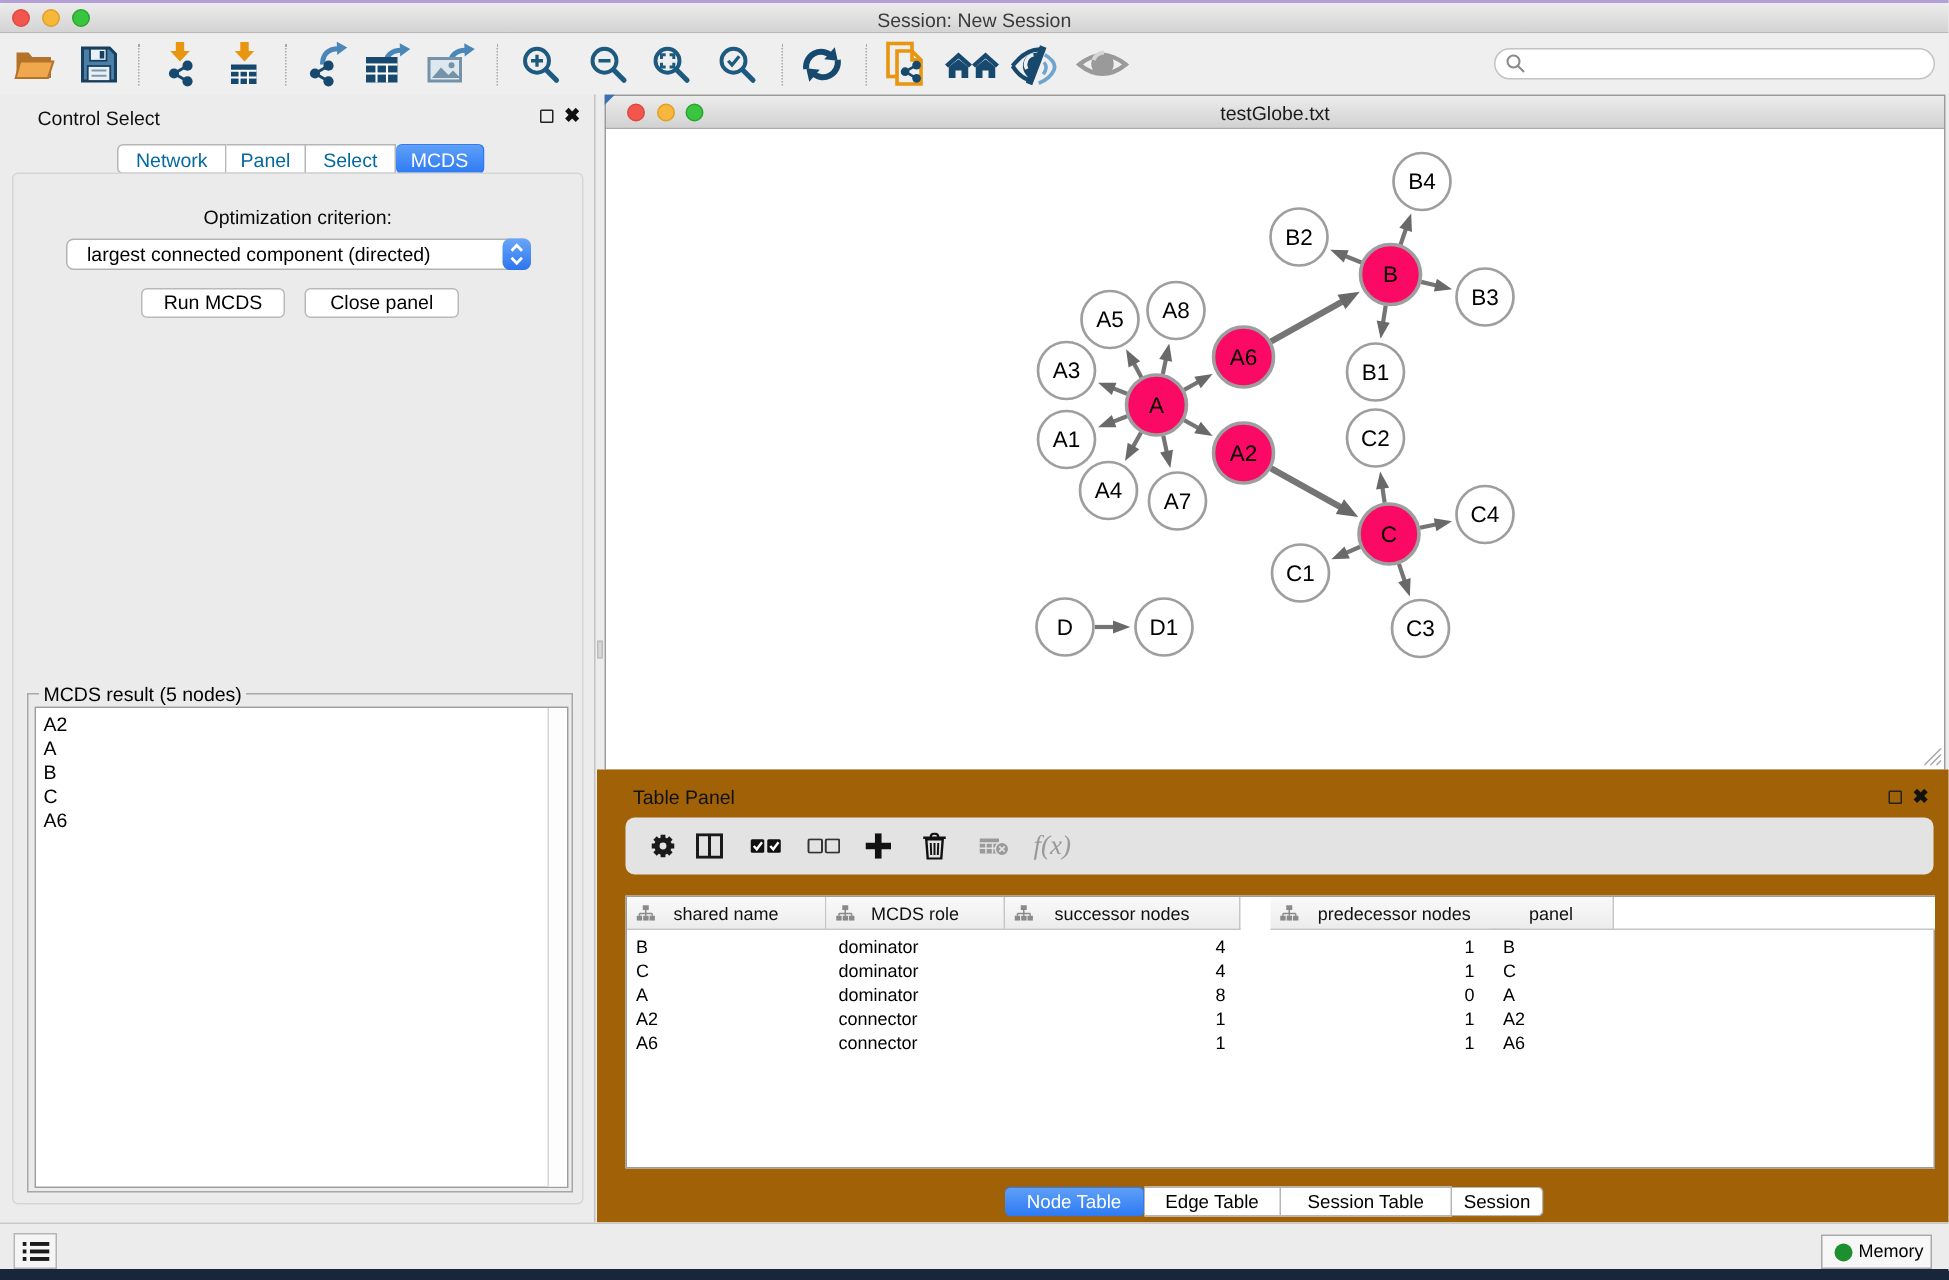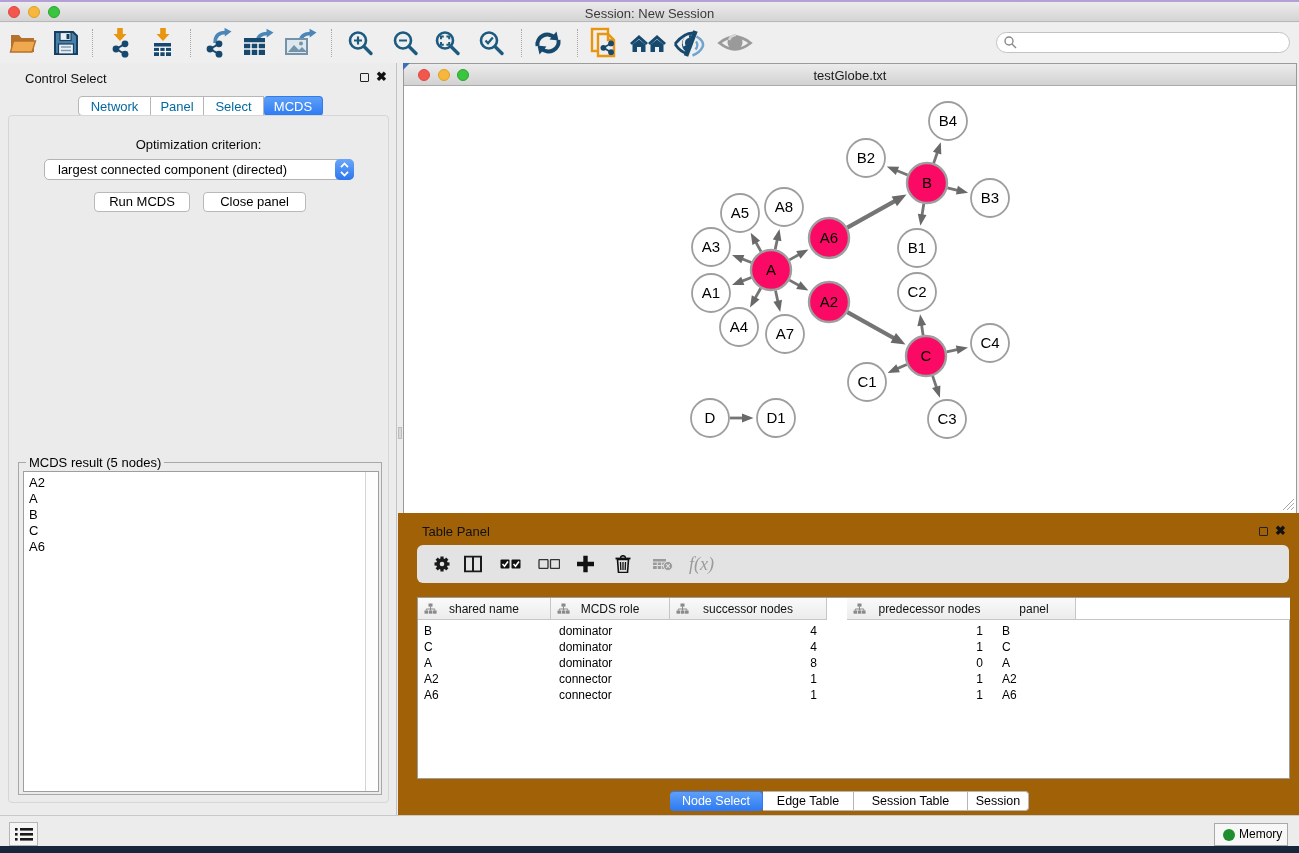--- a/index.html
+++ b/index.html
@@ -579,7 +579,7 @@
       <div class="td" style="left:584px;top:89px">A6</div>
     </div>
  <div id="btabs">
-  <div style="width:93px" class="sel">Node Select</div>
+  <div style="width:93px" class="sel">Node Table</div>
       <div style="width:91px">Edge Table</div>
   <div style="width:114px">Session Table</div>
       <div style="width:61px">Session</div>

